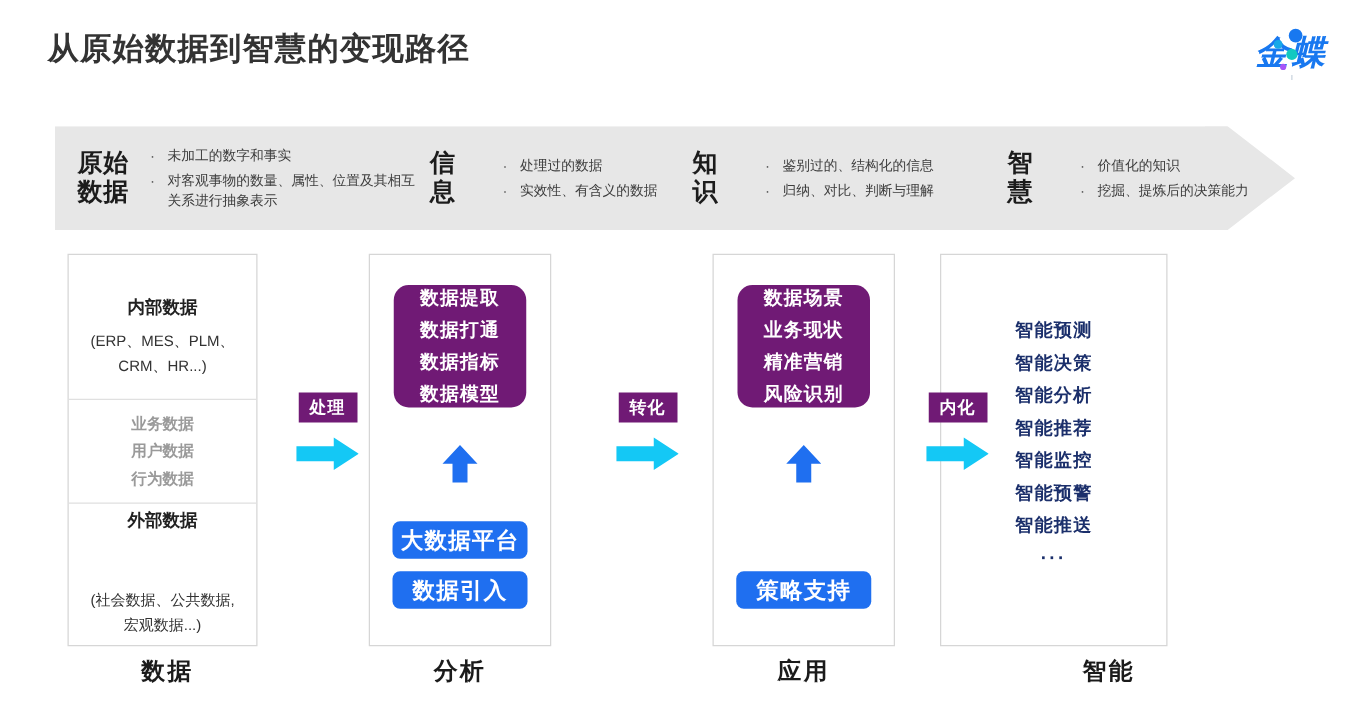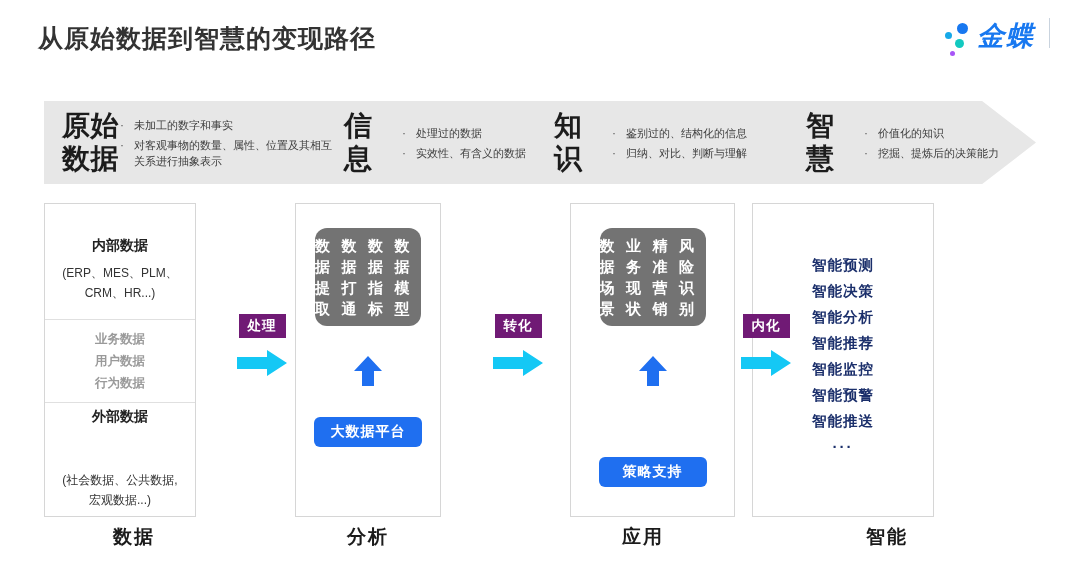--- a/index.html
+++ b/index.html
@@ -18,7 +18,7 @@
   }
   .brand{
     position:absolute;right:18px;top:18px;
-    display:flex;height:46px;
+    display:flex;align-items:center;height:46px;flex-direction:column;
   }
   .brand-dots{position:relative;width:34px;height:42px;}
   .brand-dots i{position:absolute;border-radius:50%;display:block;}

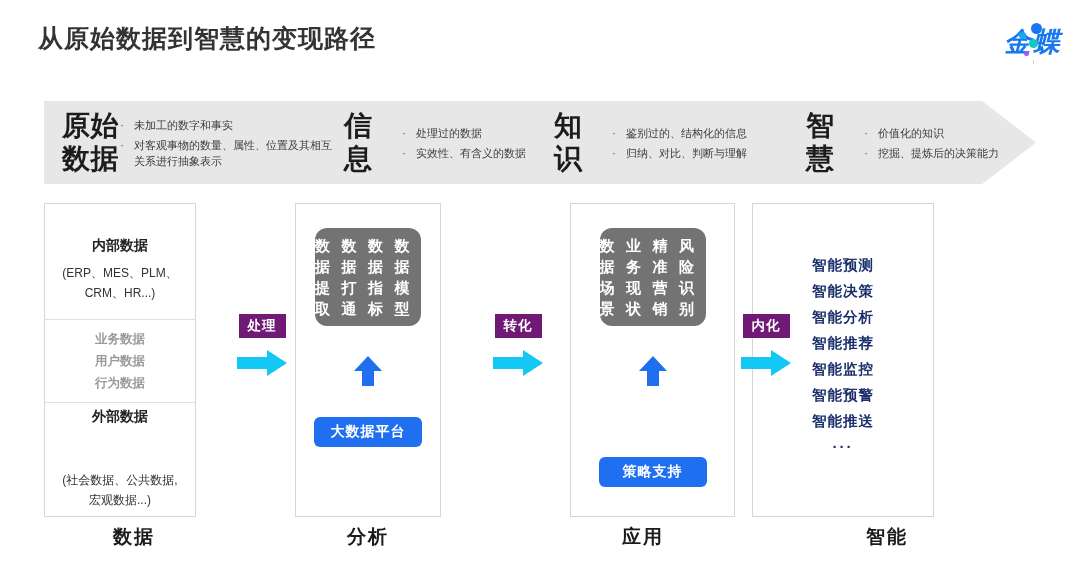--- a/index.html
+++ b/index.html
@@ -55,7 +55,7 @@
   .bc-3{width:252px;}
   .bc-4{width:210px;}
   .bc-term{
-    font-size:28px;font-weight:bold;color:#1c1c1c;
+    font-size:20px;font-weight:bold;color:#1c1c1c;
     line-height:1.15;width:58px;flex:none;letter-spacing:0.5px;
   }
   .bc-bullets{display:flex;flex-direction:column;justify-content:center;}

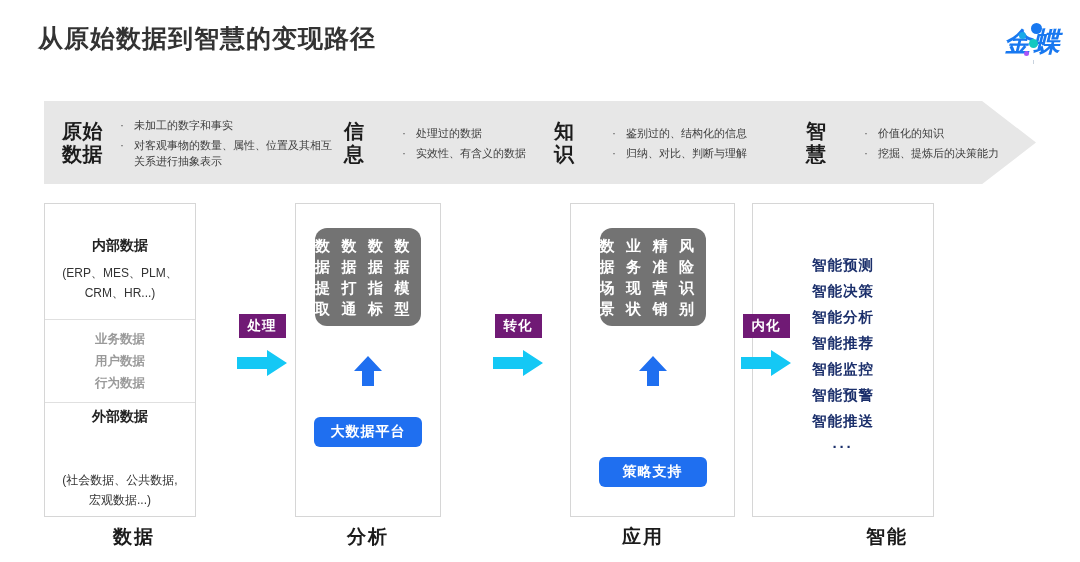--- a/index.html
+++ b/index.html
@@ -72,7 +72,7 @@
     background:#ffffff;border:1px solid #d6d6d6;
     box-sizing:border-box;
   }
-  .col-1{left:44px;width:152px;}
+  .col-1{left:54px;width:152px;}
   .col-2{left:295px;width:146px;}
   .col-3{left:570px;width:165px;padding-left:44px;}
   .col-4{left:752px;width:182px;}

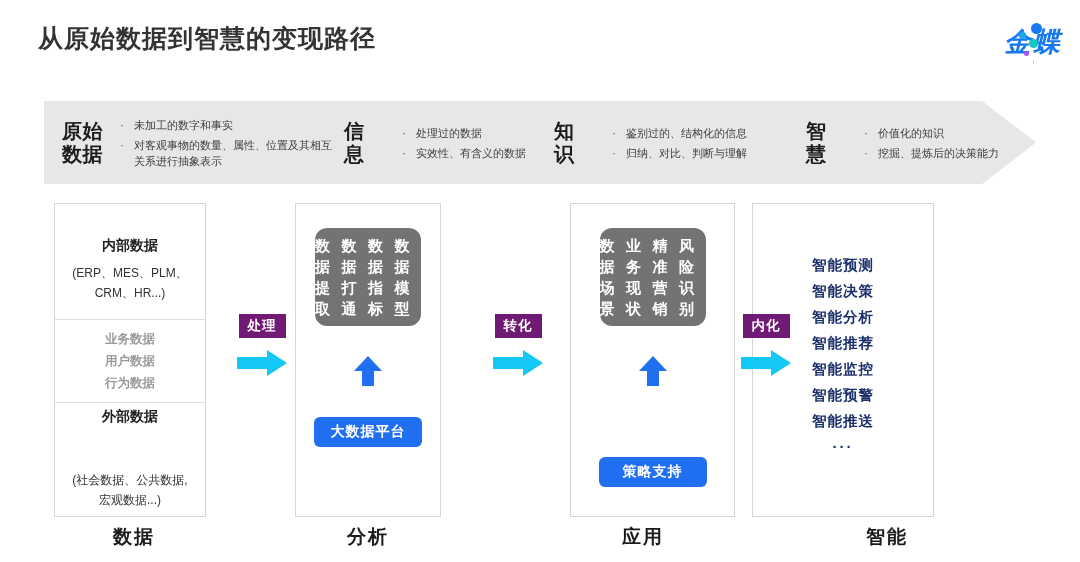--- a/index.html
+++ b/index.html
@@ -92,8 +92,8 @@
   
   .big-card{
     position:absolute;left:50%;transform:translateX(-50%);top:24px;
-    width:106px;height:98px;background:#737373;border-radius:12px;
-    display:flex;align-items:center;justify-content:center;
+    width:106px;height:98px;background:#701a75;border-radius:12px;
+    display:flex;flex-direction:column;align-items:center;justify-content:space-between;
   }
   .big-card div{
     color:#ffffff;font-size:15px;font-weight:bold;line-height:21px;letter-spacing:1px;

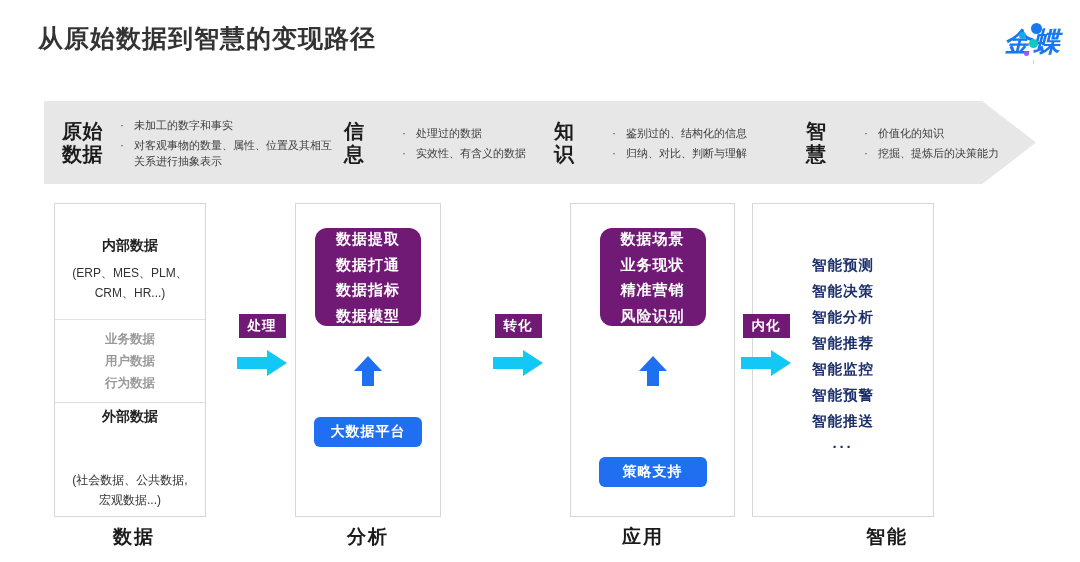--- a/index.html
+++ b/index.html
@@ -74,7 +74,7 @@
   }
   .col-1{left:54px;width:152px;}
   .col-2{left:295px;width:146px;}
-  .col-3{left:570px;width:165px;padding-left:44px;}
+  .col-3{left:570px;width:146px;padding-left:44px;}
   .col-4{left:752px;width:182px;}
 
   

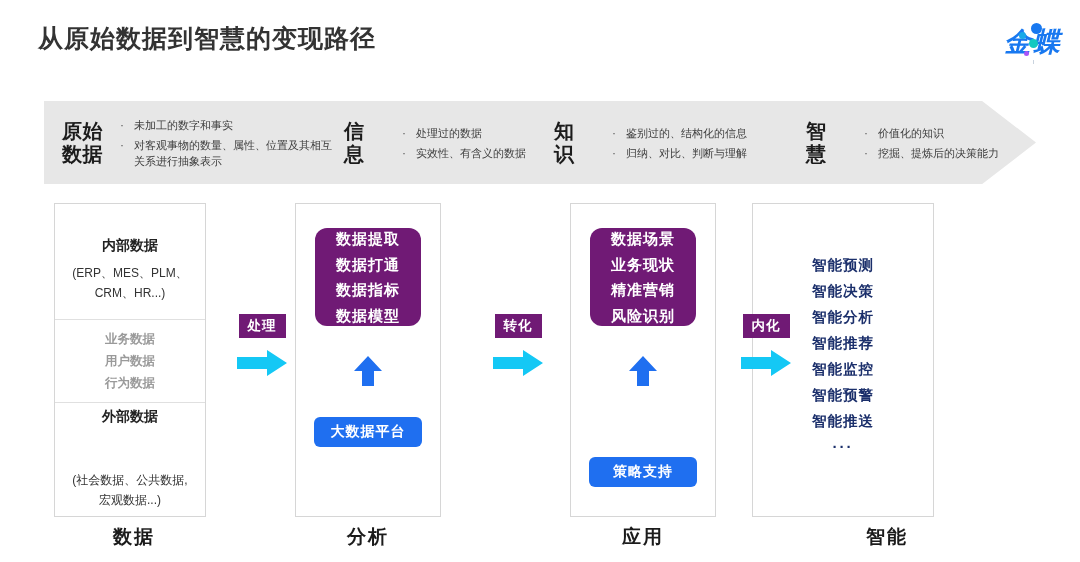--- a/index.html
+++ b/index.html
@@ -106,7 +106,7 @@
     position:absolute;left:50%;transform:translateX(-50%);
     width:108px;height:30px;background:#1f6ff0;border-radius:6px;
     display:flex;align-items:center;justify-content:center;
-    color:#ffffff;font-size:14px;font-weight:bold;letter-spacing:1px;
+    color:#ffffff;font-size:18px;font-weight:bold;letter-spacing:1px;
   }
   .pill-a{top:213px;}
   .pill-b{top:253px;}

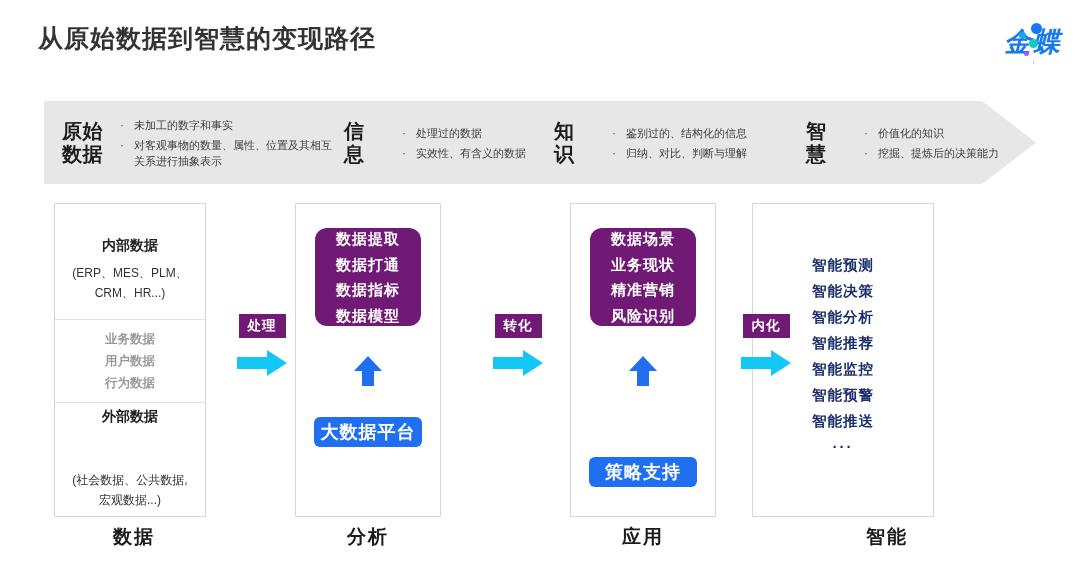--- a/index.html
+++ b/index.html
@@ -269,6 +269,7 @@
       </svg>
     </div>
     <div class="pill pill-a">大数据平台</div>
+    <div class="pill pill-b">数据引入</div>
   </div>
 
   <div class="col col-3">

